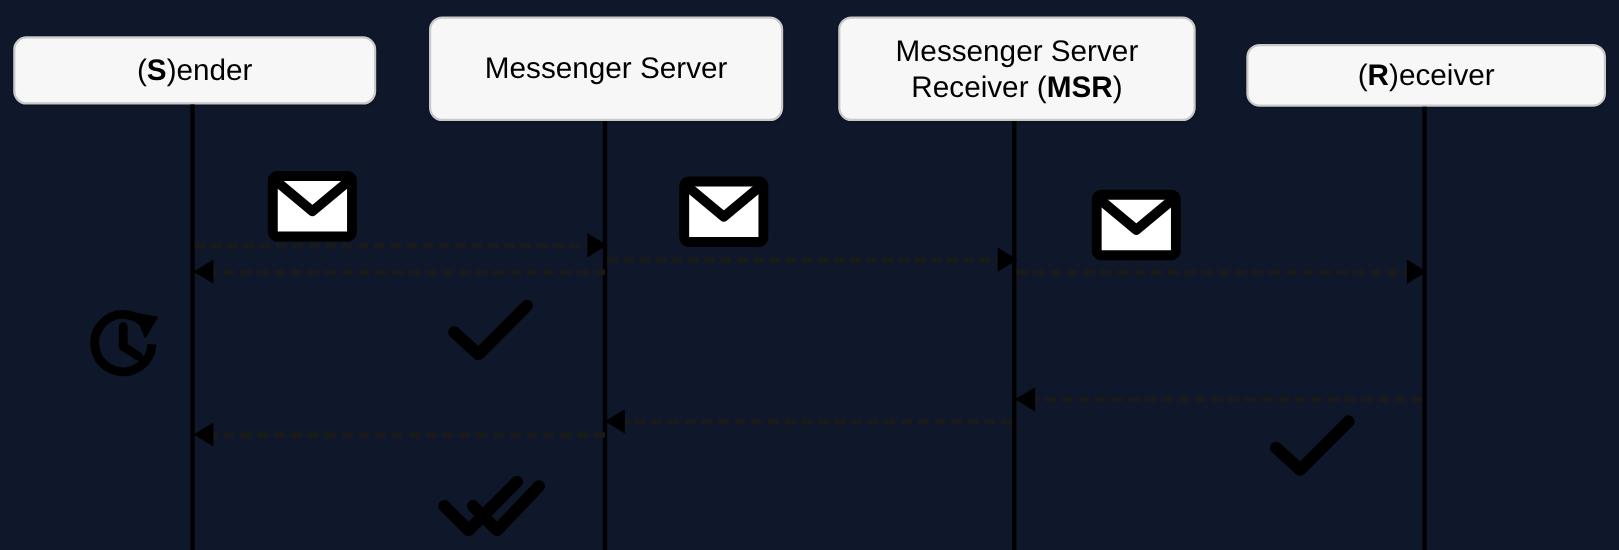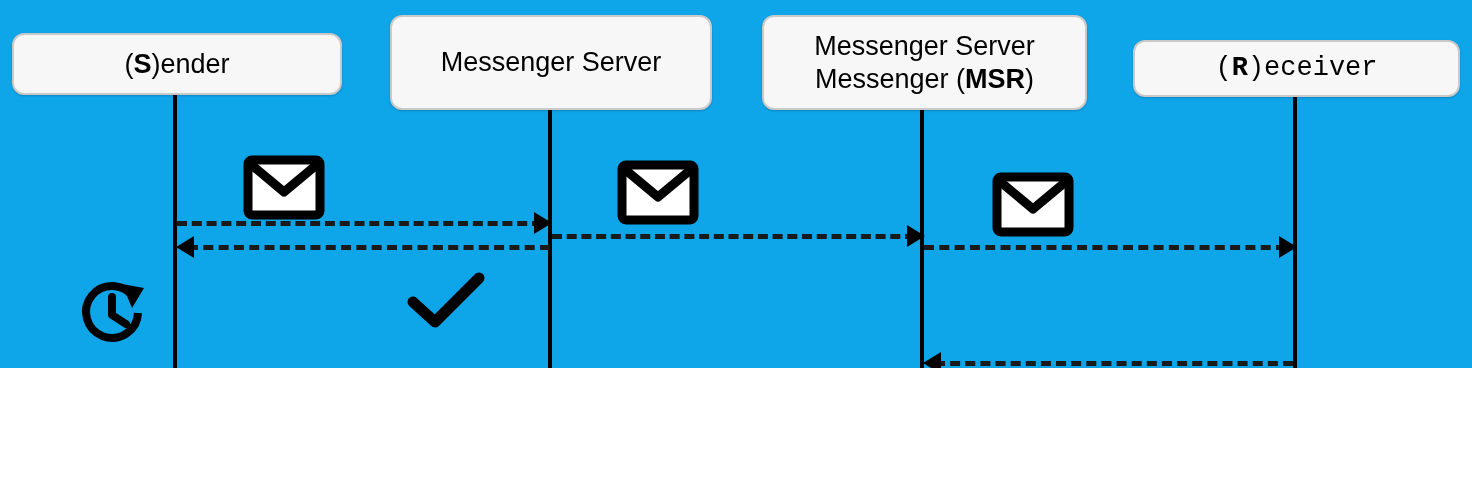--- a/index.html
+++ b/index.html
@@ -10,8 +10,8 @@
   #canvas {
     position: relative;
     width: 1472px;
-    height: 368px;
-    background: #0ea5e9;
+    height: 500px;
+    background: #0f172a;
     font-family: "Liberation Sans", sans-serif;
     overflow: hidden;
   }

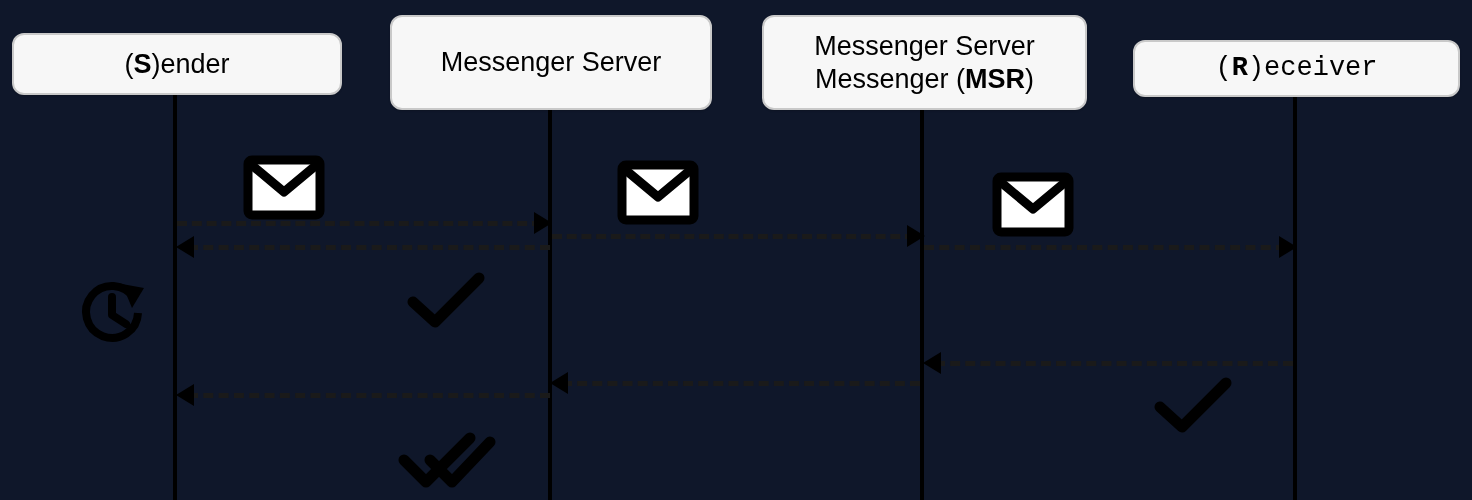--- a/index.html
+++ b/index.html
@@ -83,7 +83,7 @@
       <span>Messenger Server</span>
     </span>
     <span class="label-line">
-      <span>Messenger (</span><b>MSR</b><span>)</span>
+      <span>Receiver (</span><b>MSR</b><span>)</span>
     </span>
   </div>
 

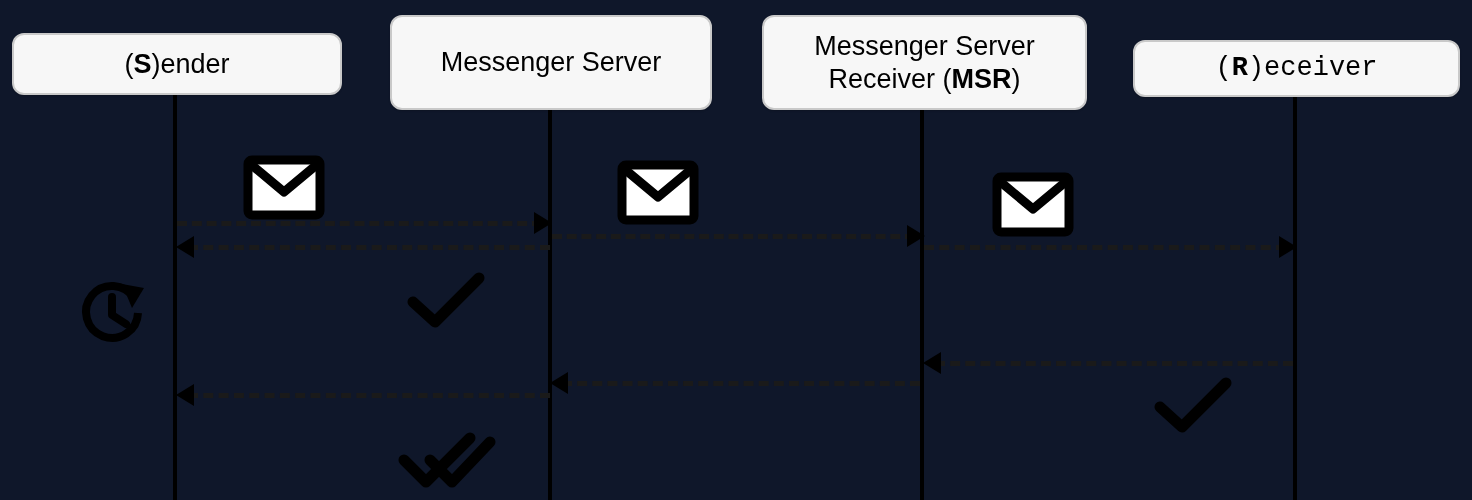--- a/index.html
+++ b/index.html
@@ -87,7 +87,7 @@
     </span>
   </div>
 
-  <div class="lane-box" style="left:1133px; top:40px; width:327px; height:57px;font-family:Liberation Mono, monospace;">
+  <div class="lane-box" style="left:1133px; top:40px; width:327px; height:57px;">
     <span class="label-line">
       <span>(</span><b>R</b><span>)eceiver</span>
     </span>

